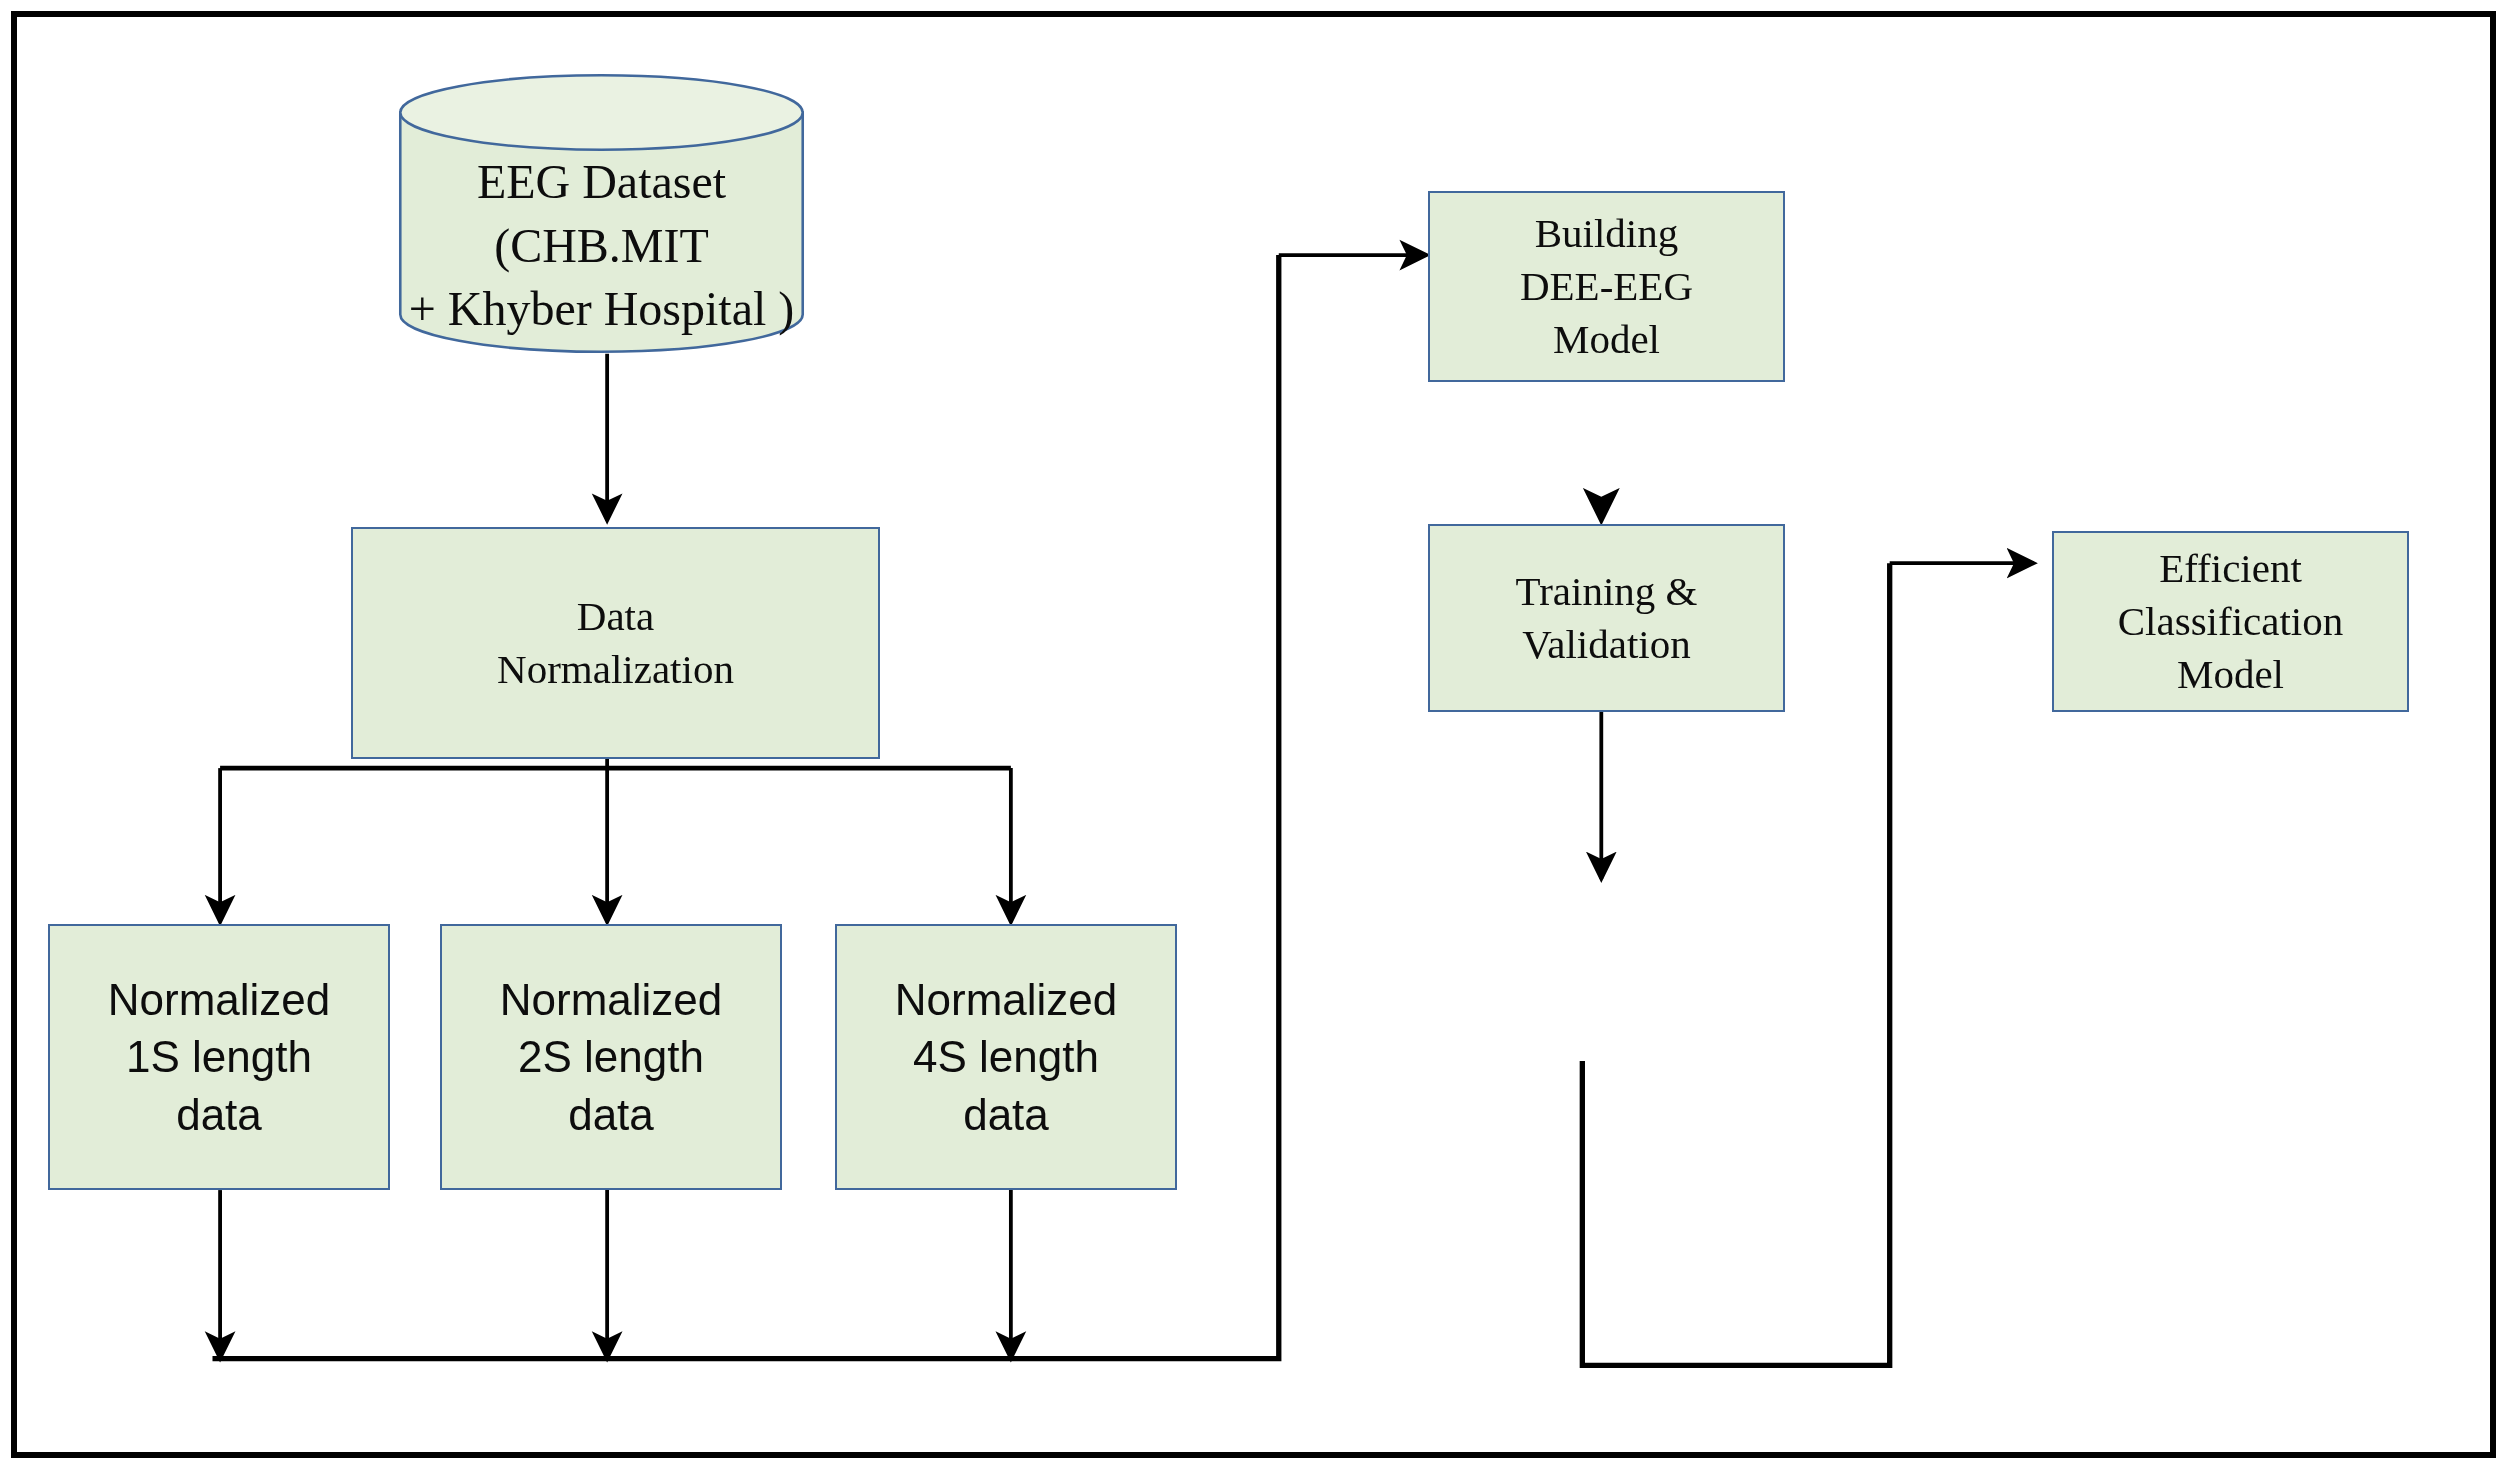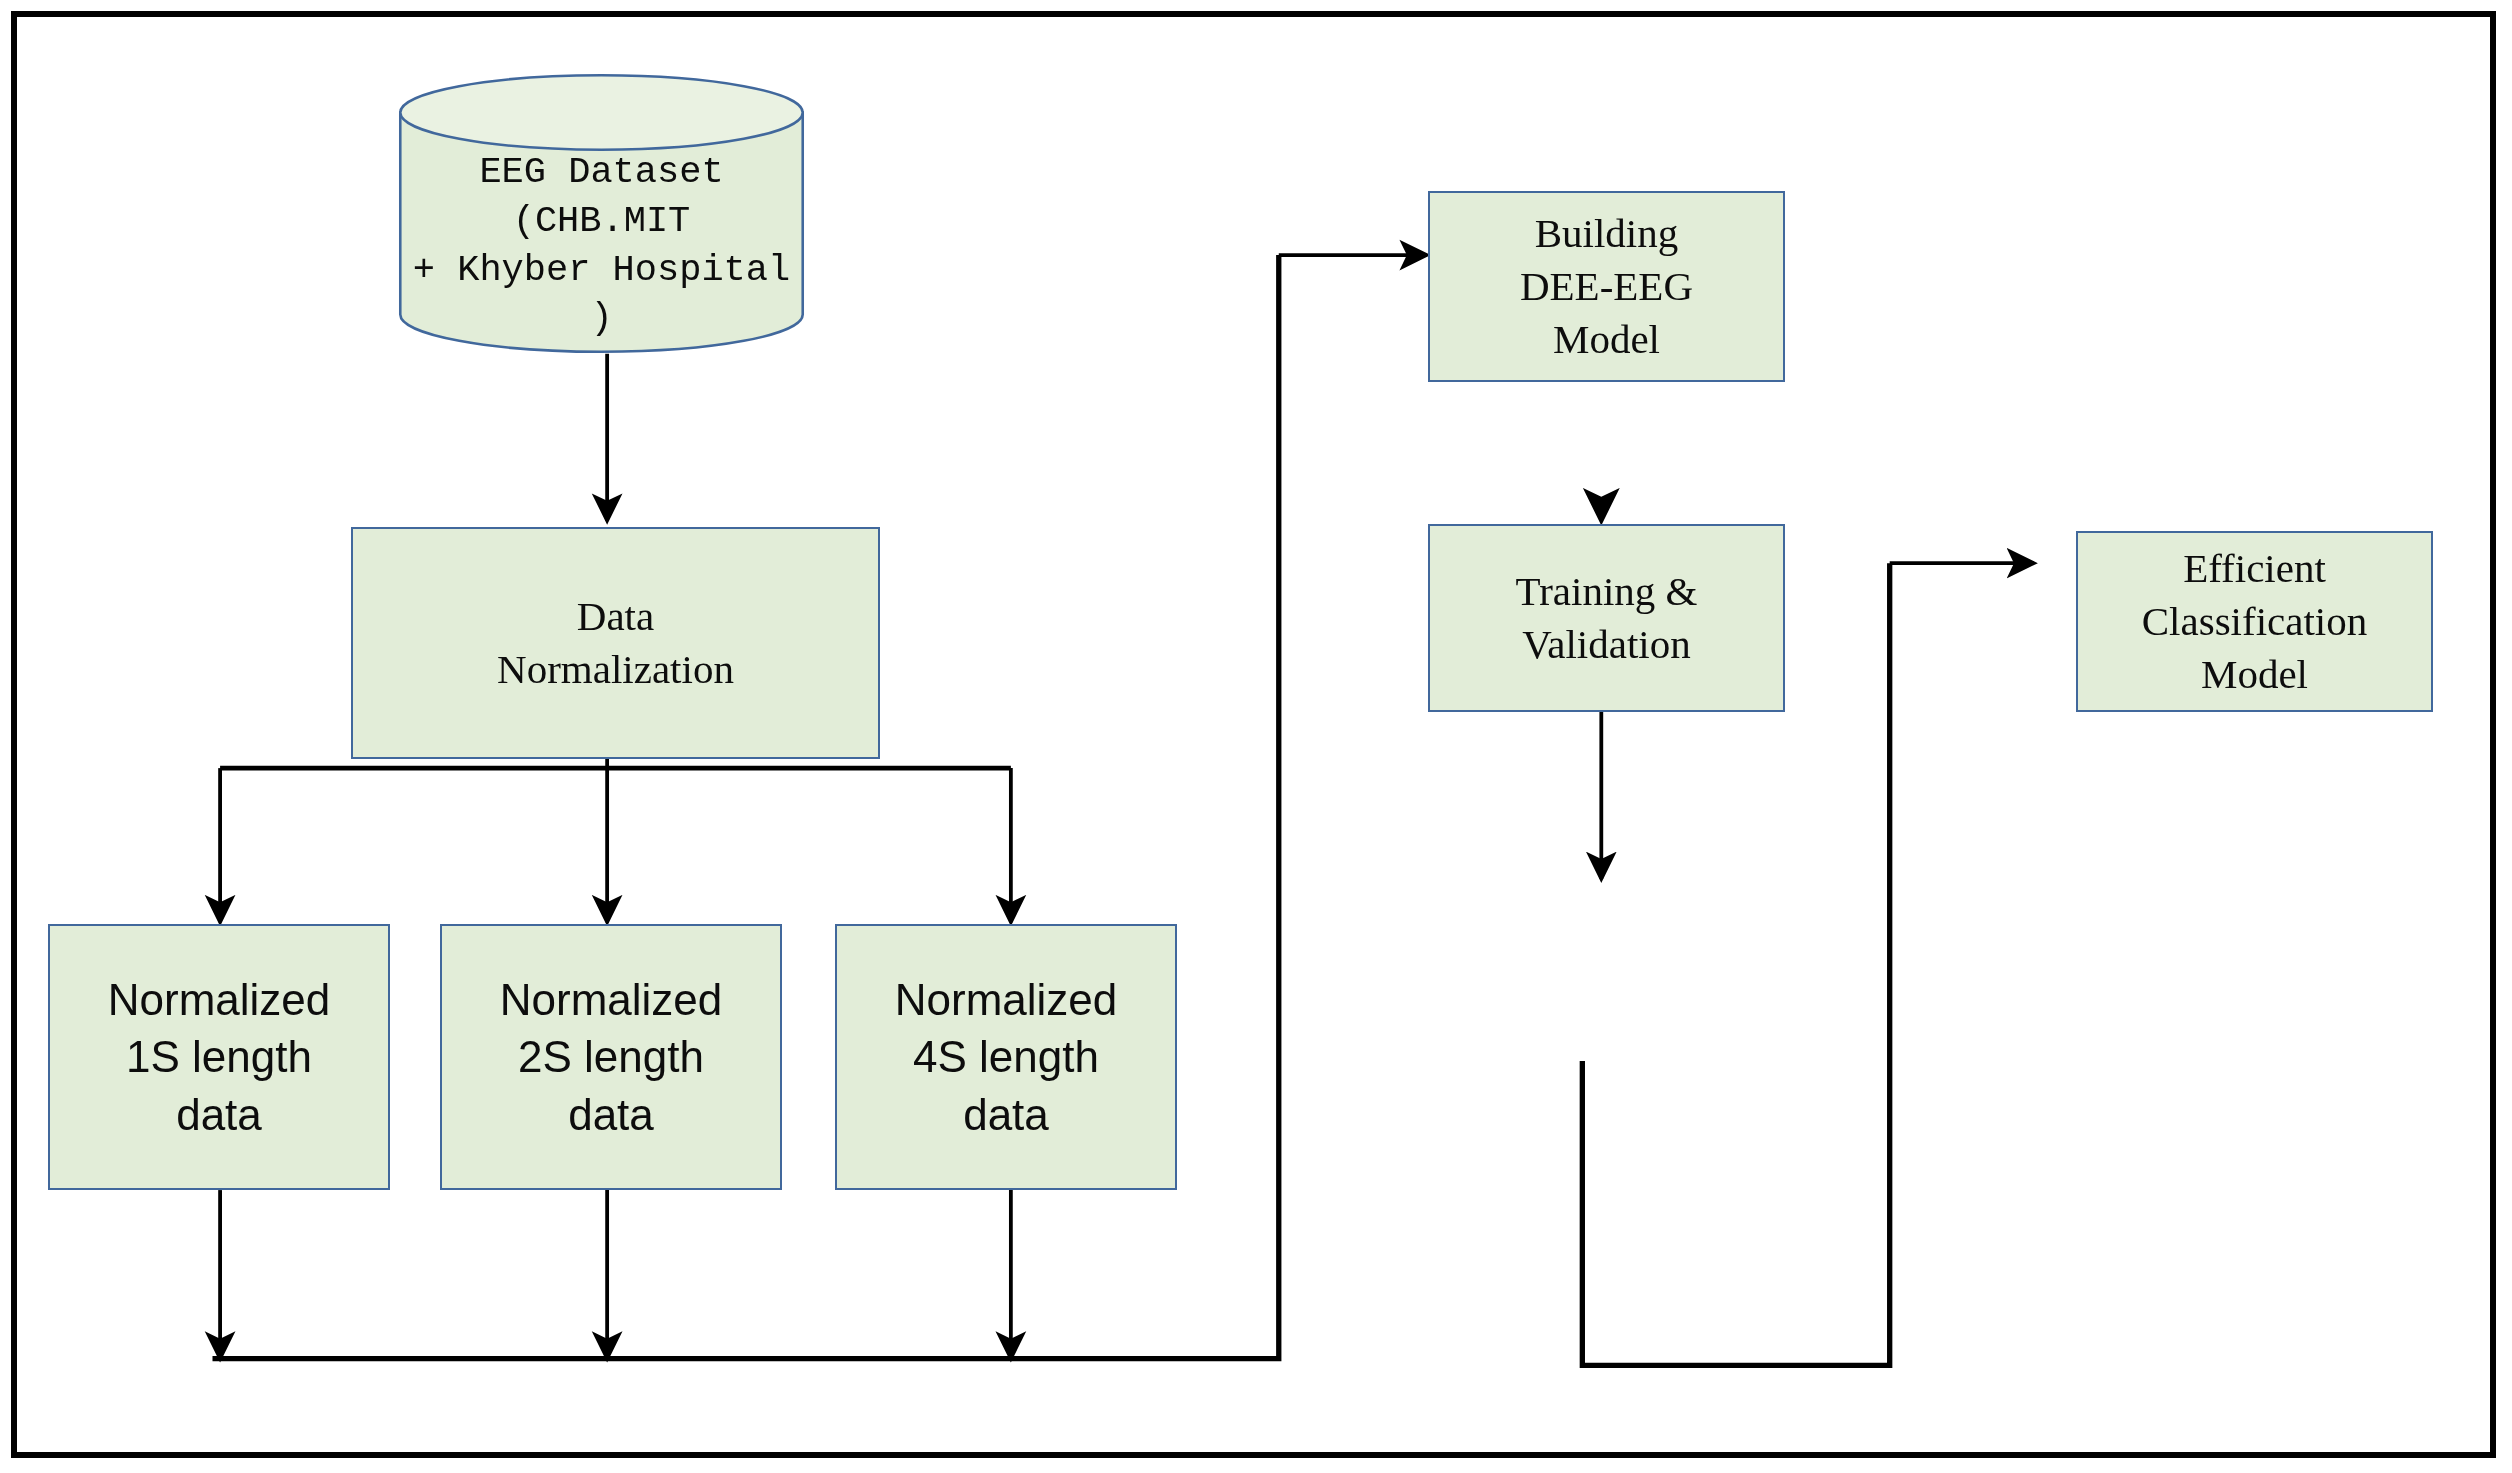--- a/index.html
+++ b/index.html
@@ -88,8 +88,8 @@
     justify-content: center;
     text-align: center;
     white-space: pre-line;
-    font-family: Liberation Mono, monospace;
-    font-size: 37px;
+    font-family: Liberation Serif, serif;
+    font-size: 48px;
     line-height: 1.32;
     color: #0d0d0d;
   }

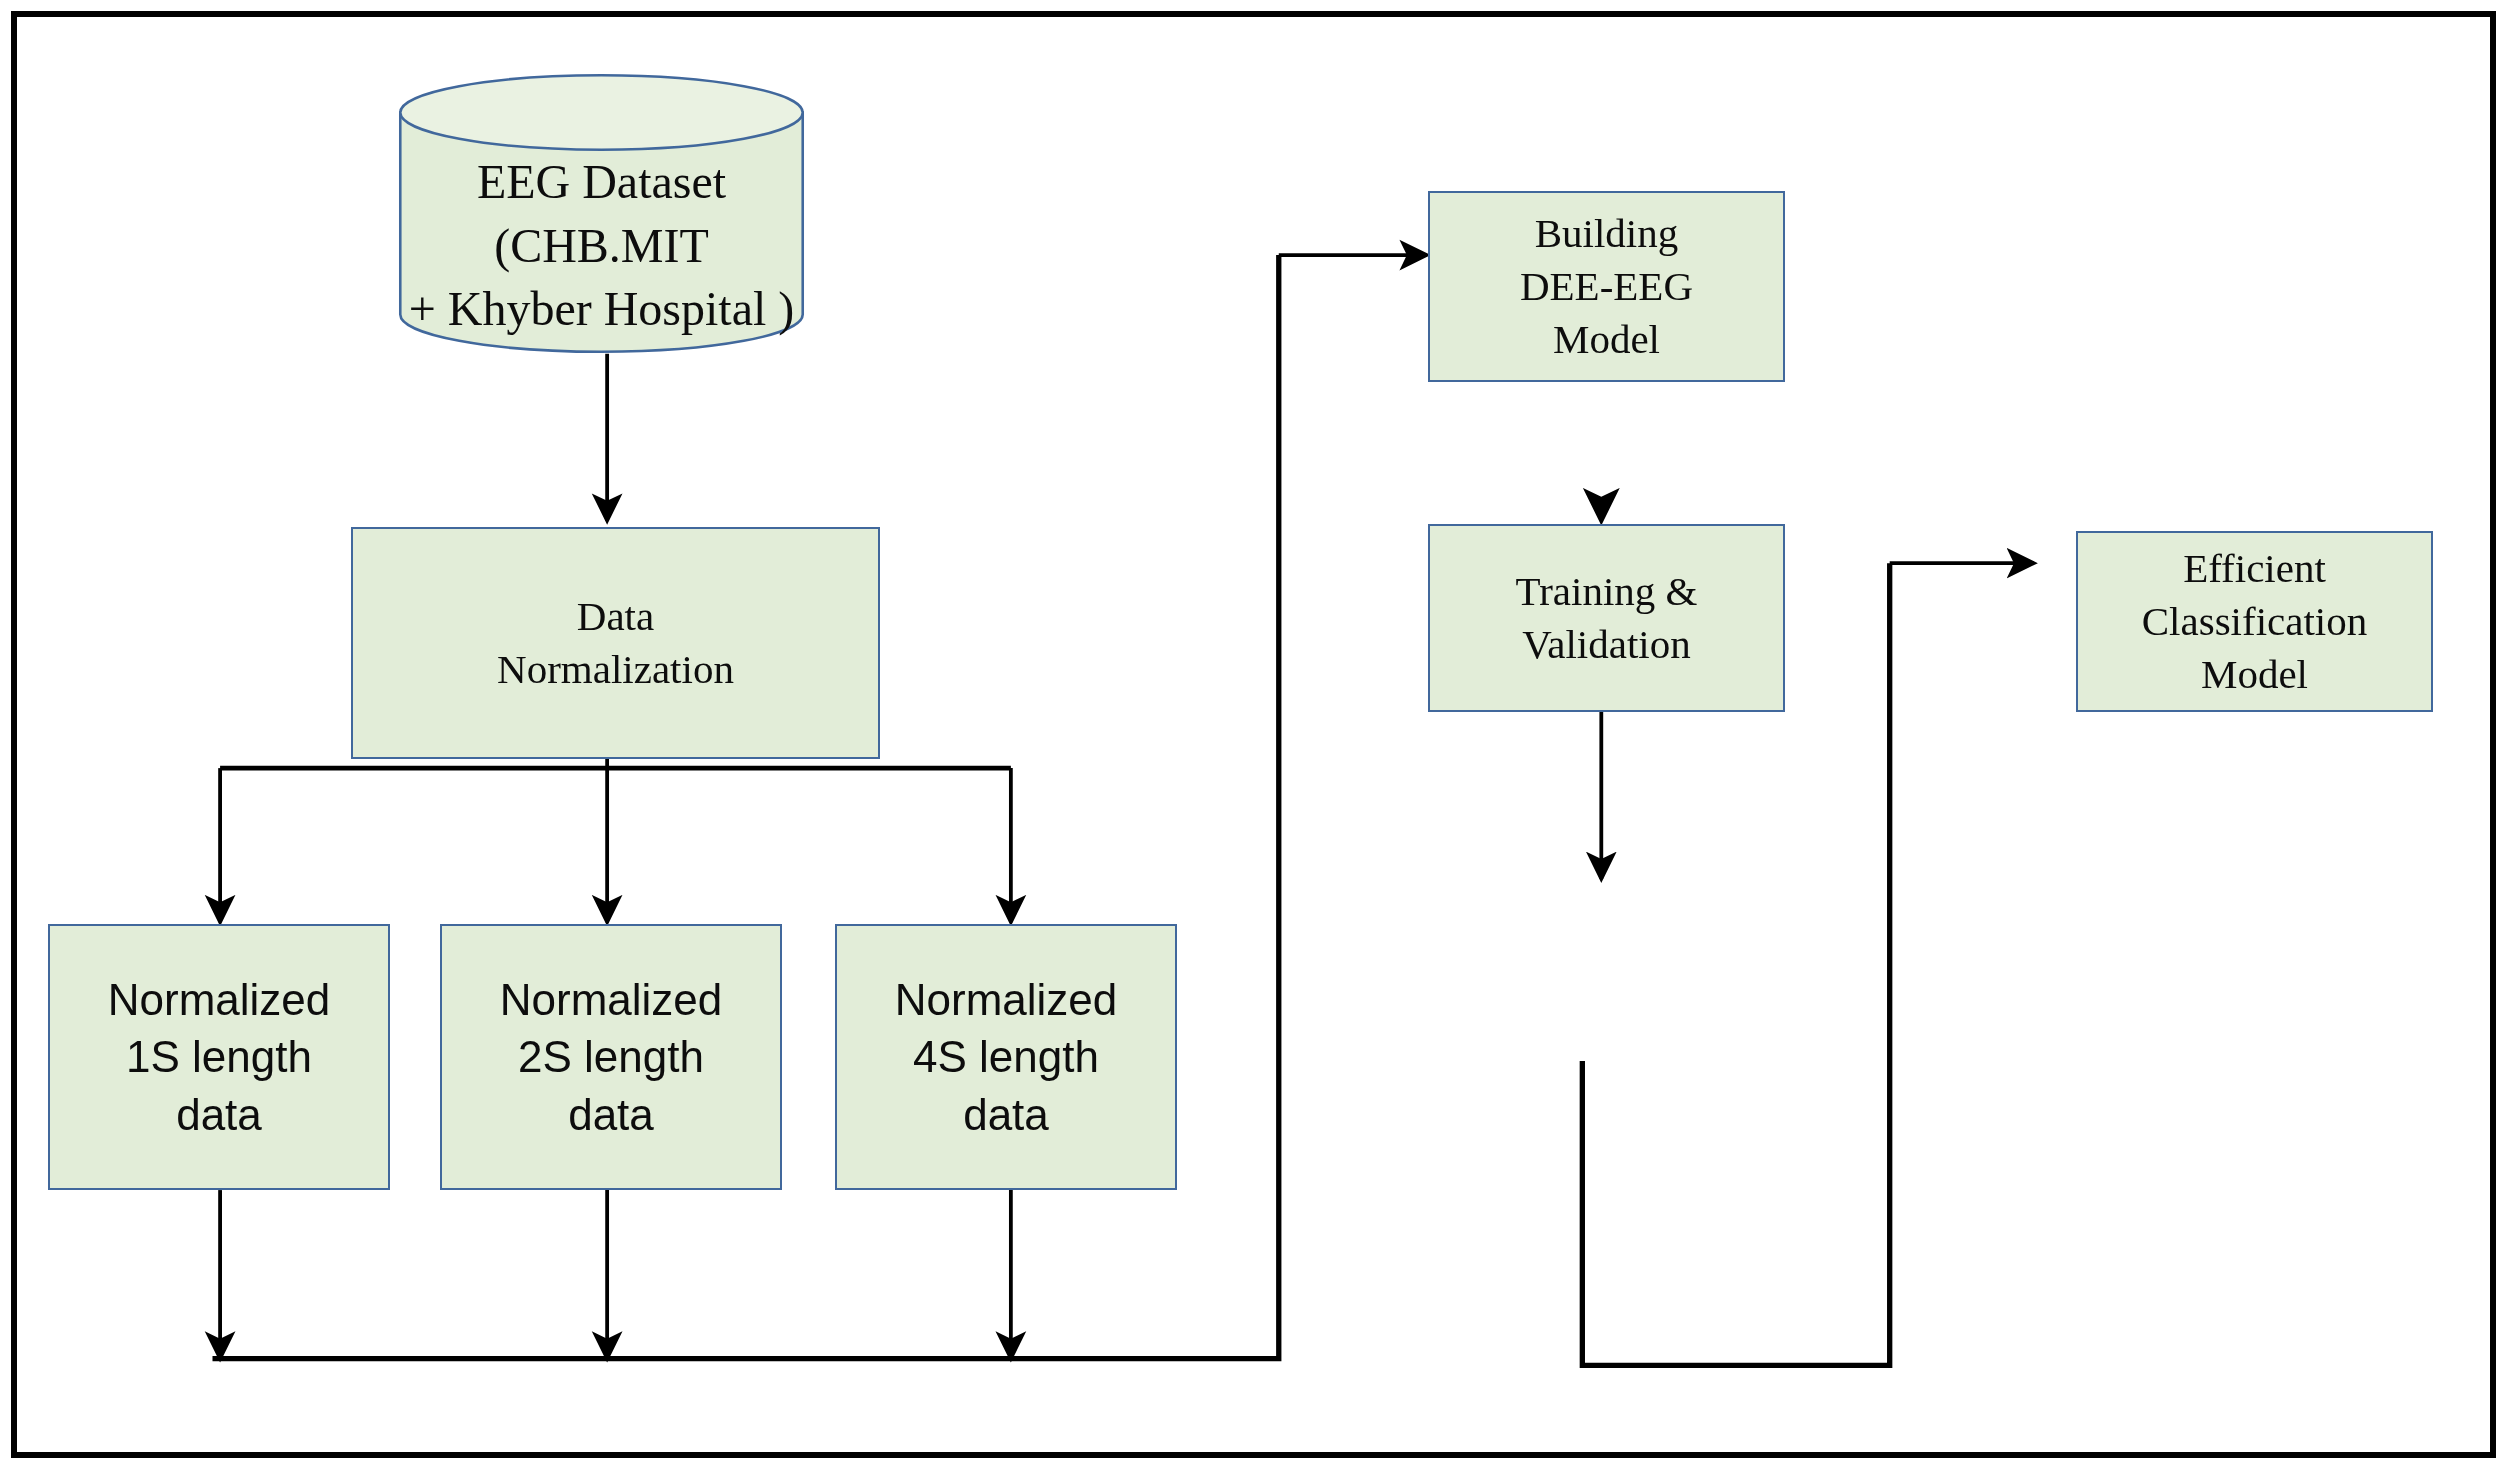--- a/index.html
+++ b/index.html
@@ -183,7 +183,7 @@
     </div>
 
 
-    <div class="node" style="left:2052px; top:531px; width:357px; height:181px;margin-left:24px;">
+    <div class="node" style="left:2052px; top:531px; width:357px; height:181px;">
       <span class="label serif-label">Efficient
 Classification
 Model</span>

